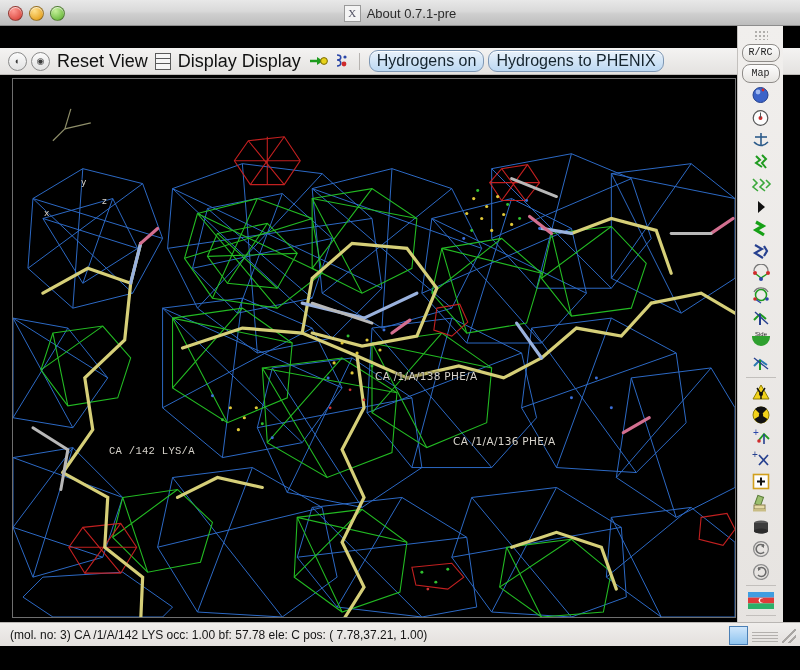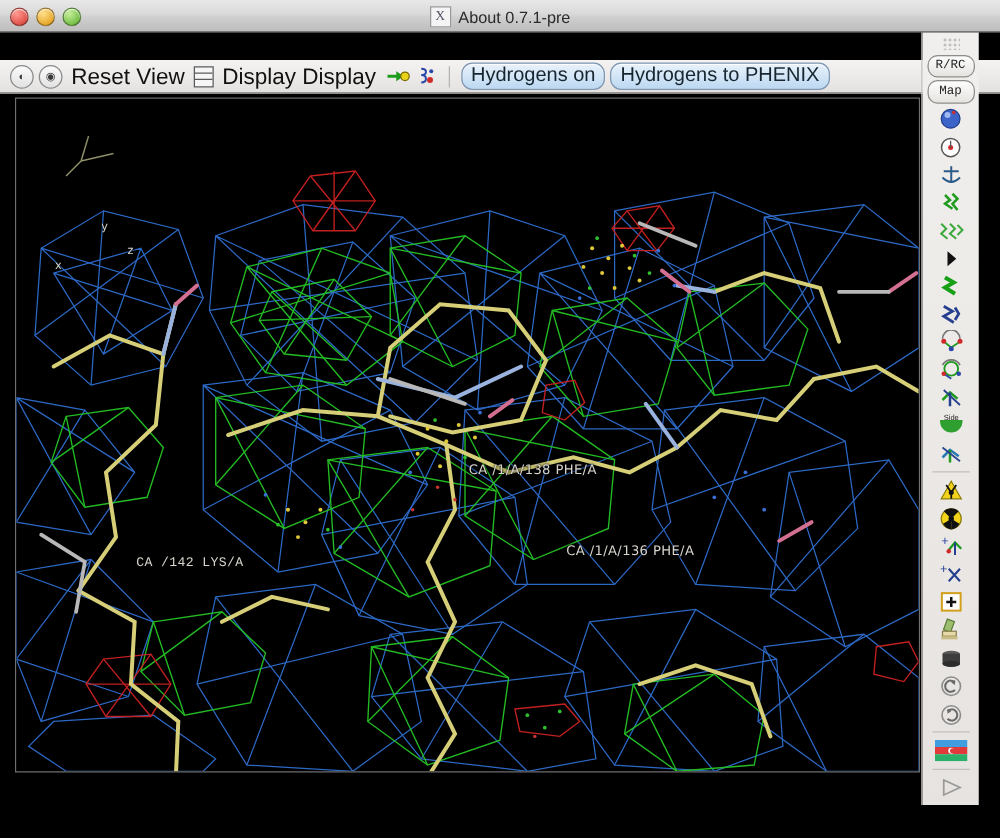--- a/index.html
+++ b/index.html
@@ -584,6 +584,19 @@
     </div>
   </div>
 
+  <div class="statusbar">
+    <div class="status-text">(mol. no: 3)  CA /1/A/142 LYS occ:  1.00 bf: 57.78 ele:  C pos: ( 7.78,37.21, 1.00)</div>
+    <div class="status-right">
+      <div class="blue-chip"></div>
+      <div class="grip-lines">
+        <span style="top:3px;"></span>
+          <span style="top:6px;"></span>
+        <span style="top:9px;"></span>
+          <span style="top:12px;"></span>
+      </div>
+      <div class="resize-grip"></div>
+    </div>
+  </div>
 
 </div>
 

